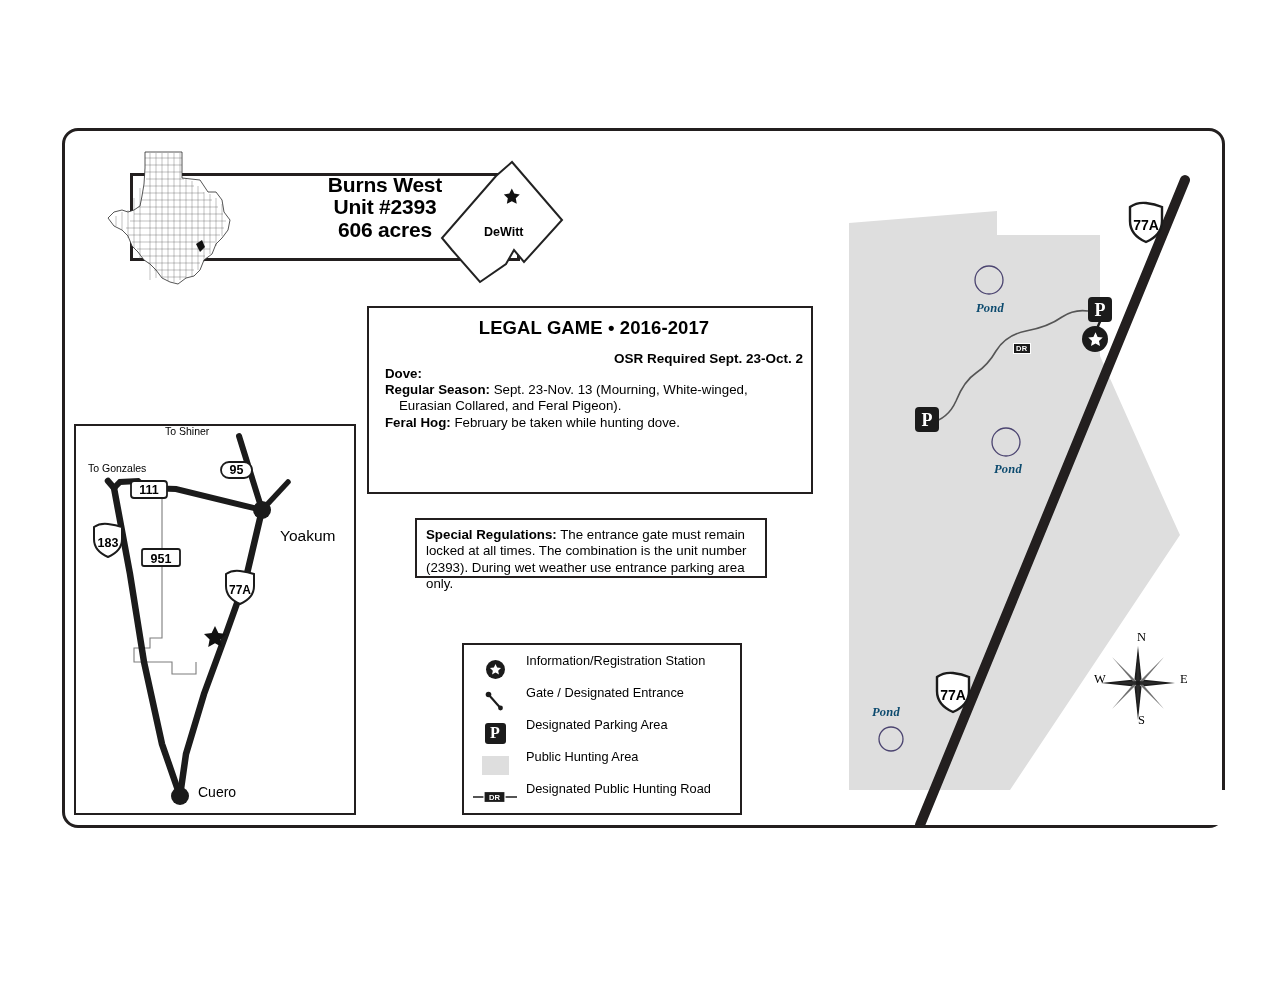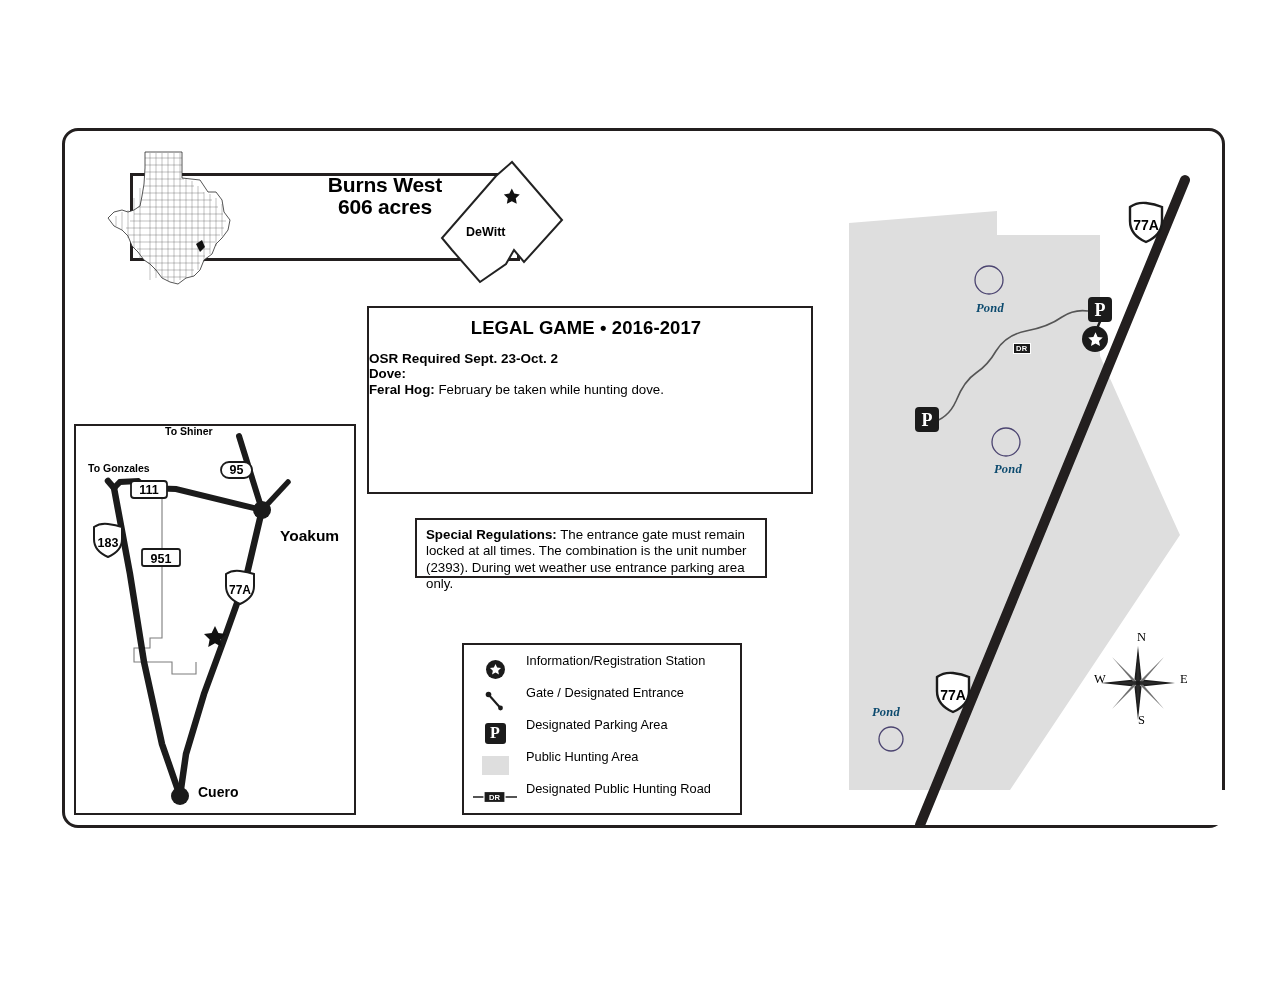--- a/index.html
+++ b/index.html
@@ -337,6 +337,7 @@
 
   <div class="title-text-wrap">
     <div class="title-main">Burns West</div>
+    <div class="title-sub">Unit #2393</div>
     <div class="title-sub">606 acres</div>
   </div>
 

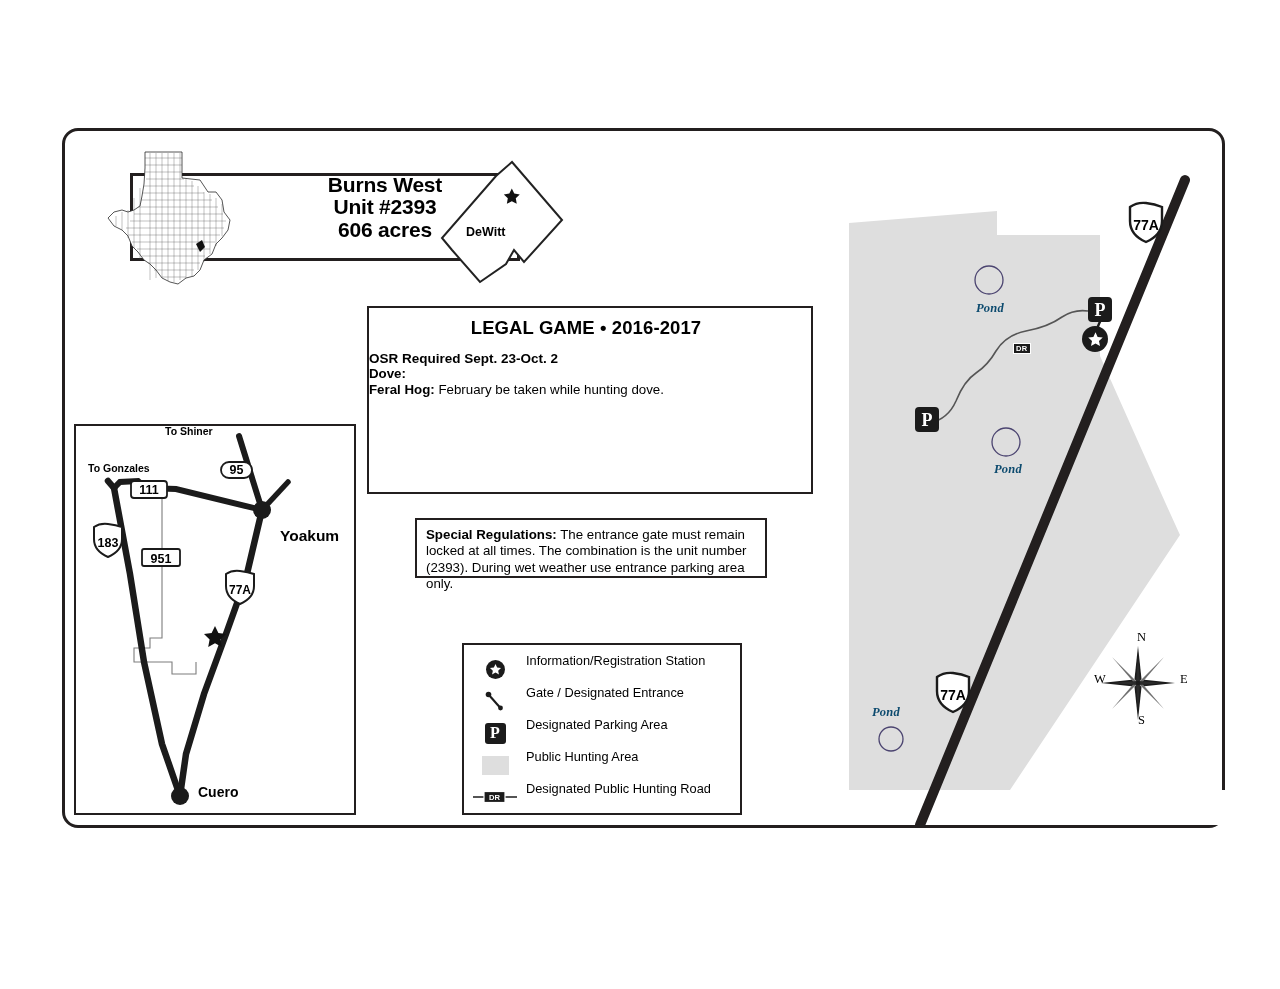--- a/index.html
+++ b/index.html
@@ -88,7 +88,7 @@
   }
   .dewitt-label {
     position: absolute;
-    left: 466px;
+    left: 484px;
     top: 225px;
     font-size: 12.5px;
     font-weight: bold;

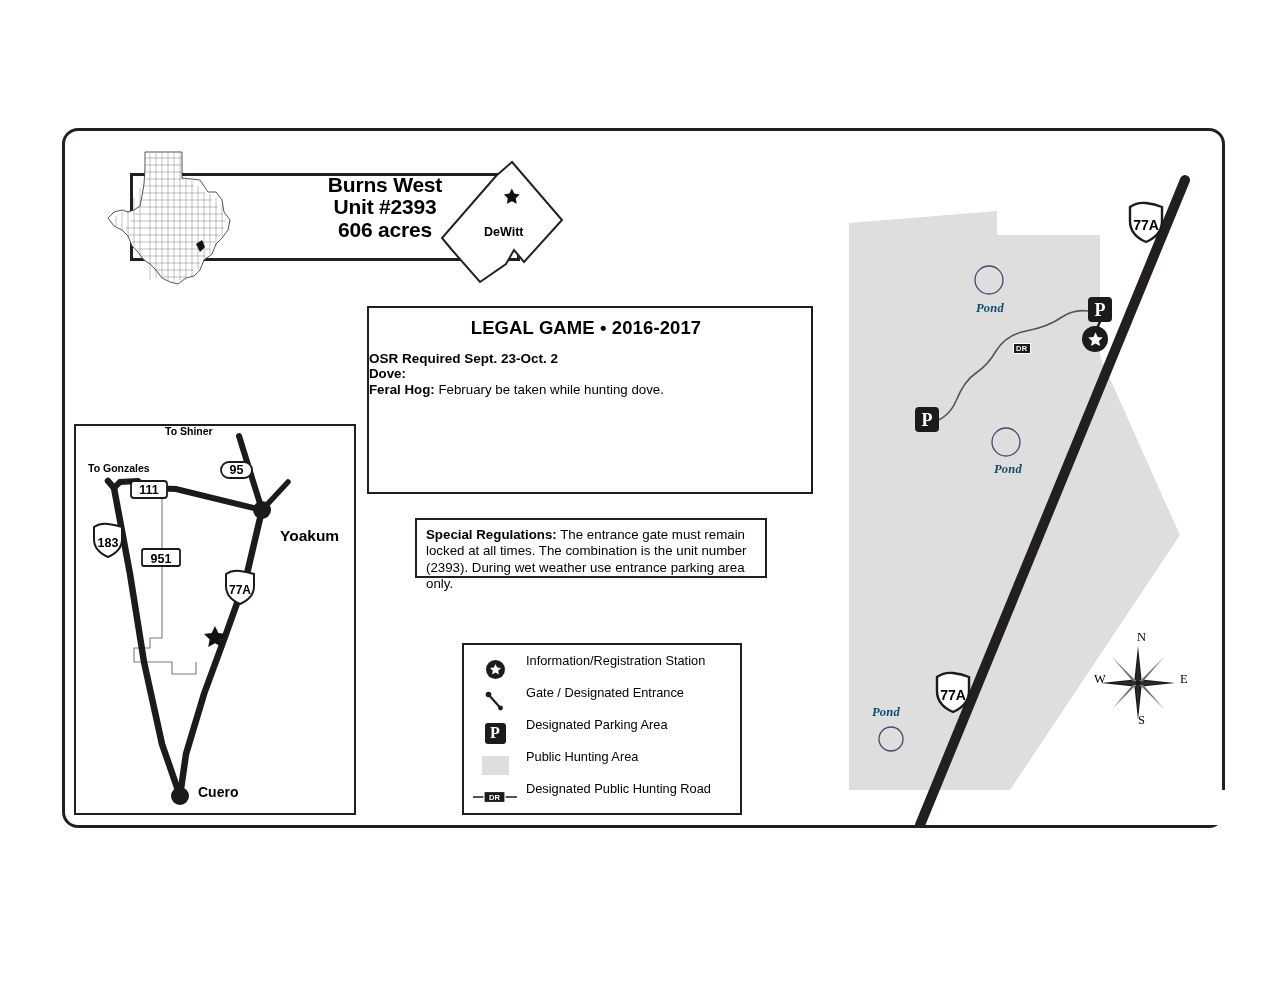--- a/index.html
+++ b/index.html
@@ -106,7 +106,7 @@
     border: 2.5px solid #231f1f;
     background: #fff;
     box-sizing: border-box;
-    padding: 9px 8px 6px 0;
+    padding: 9px 8px 6px 16px;
   }
   .legal-title {
     text-align: center;

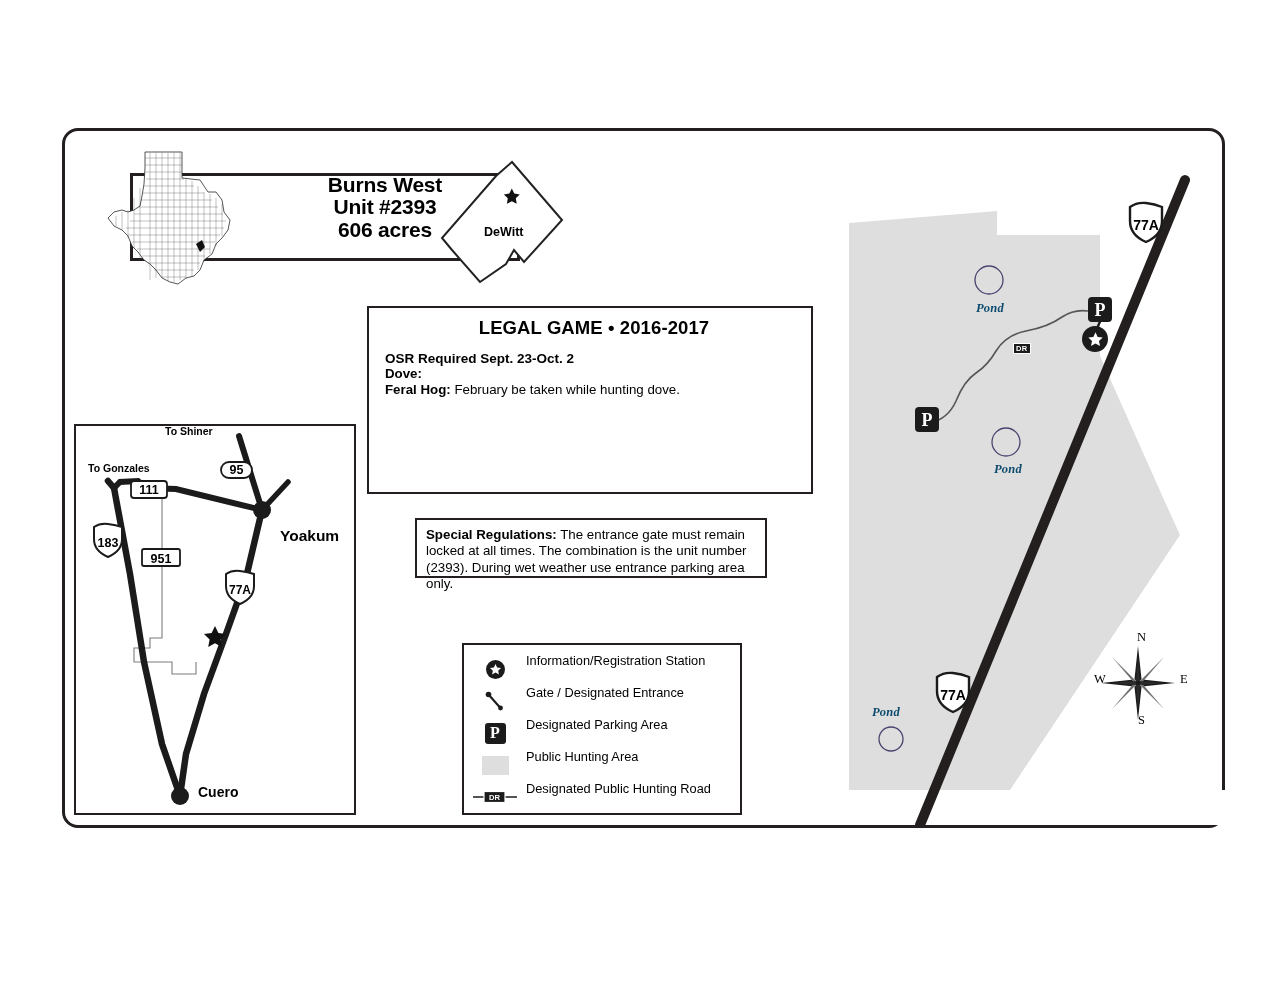--- a/index.html
+++ b/index.html
@@ -116,7 +116,7 @@
     letter-spacing: 0.1px;
   }
   .legal-osr {
-    text-align: left;
+    text-align: right;
     font-size: 13.5px;
     font-weight: bold;
     color: #000;

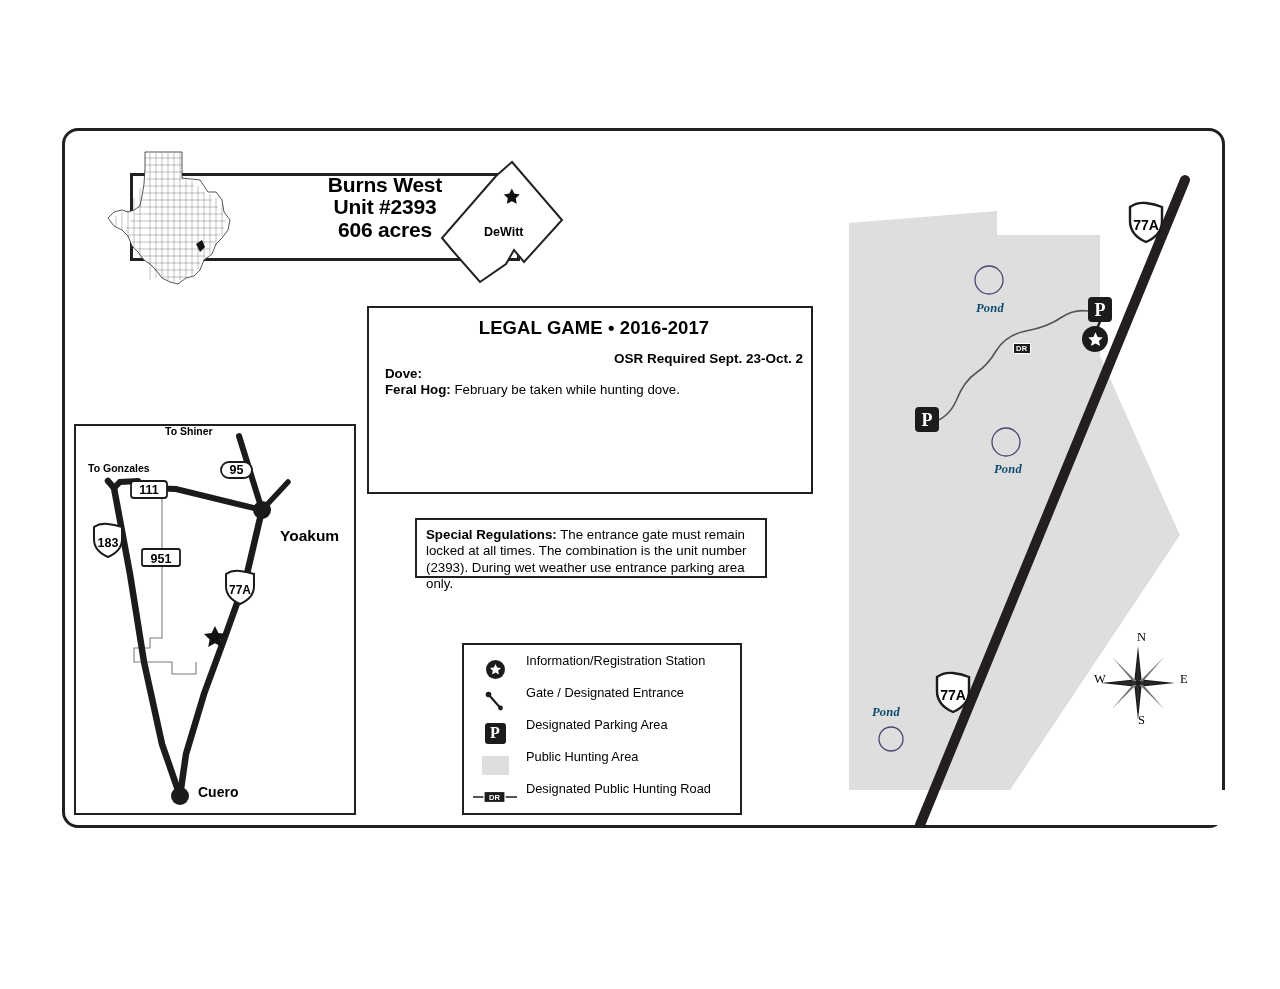--- a/index.html
+++ b/index.html
@@ -354,6 +354,9 @@
       <div>
         <span class="lbl">Dove:</span>
       </div>
+      <div class="hang indent1">
+        <span class="lbl">Regular Season:</span><span> Sept. 23-Nov. 13 (Mourning, White-winged, Eurasian Collared, and Feral Pigeon).</span>
+      </div>
       <div>
         <span class="lbl">Feral Hog:</span><span> February be taken while hunting dove.</span>
       </div>

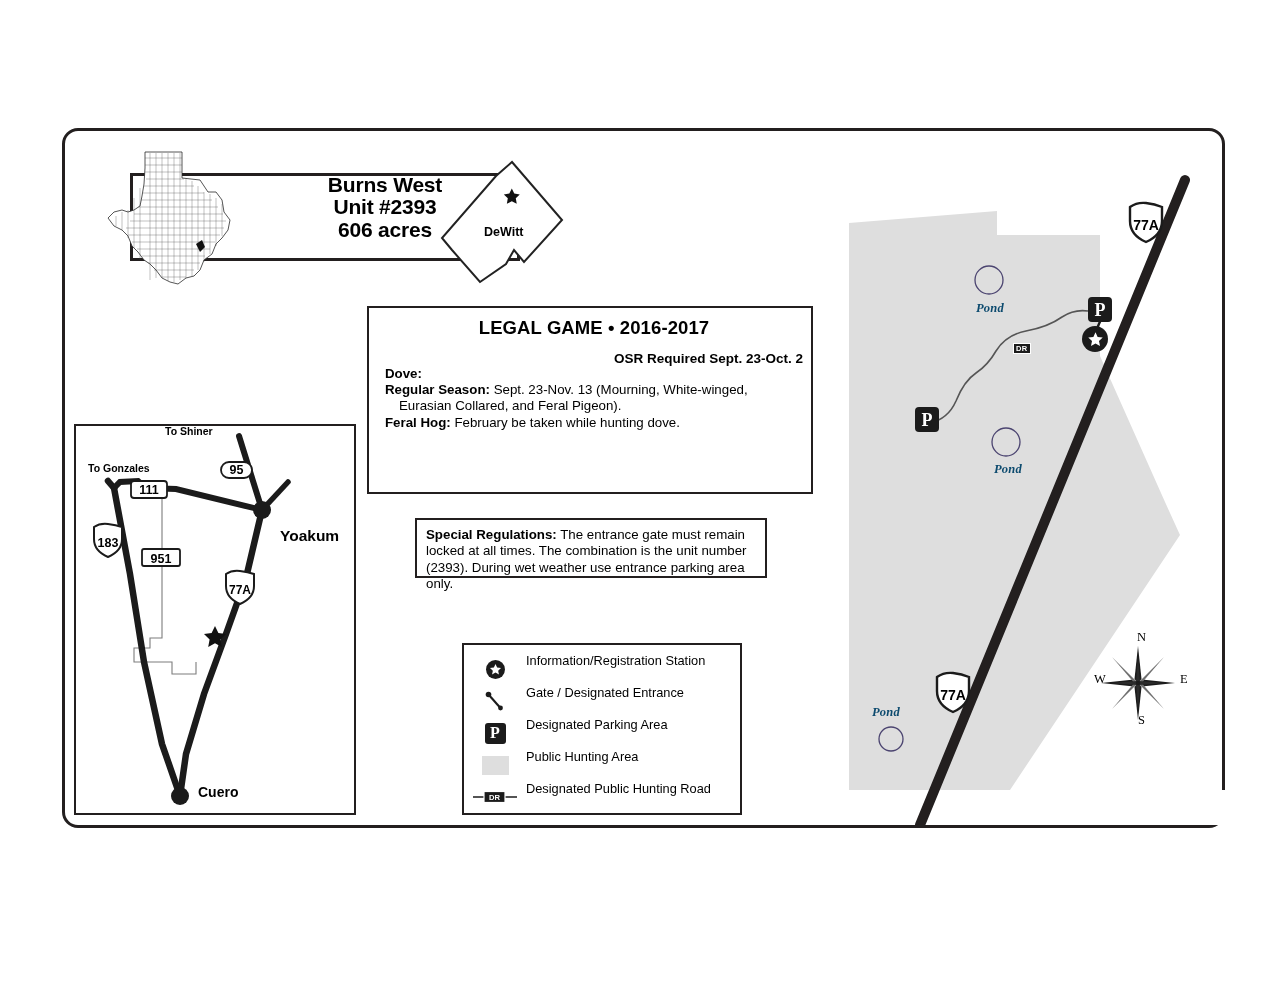--- a/index.html
+++ b/index.html
@@ -217,7 +217,7 @@
 
   .inset-txt {
     position: absolute;
-    font-weight: bold;
+    font-weight: normal;
     color: #000;
   }
   .t-shiner { left: 165px; top: 425px; font-size: 10.5px; }

